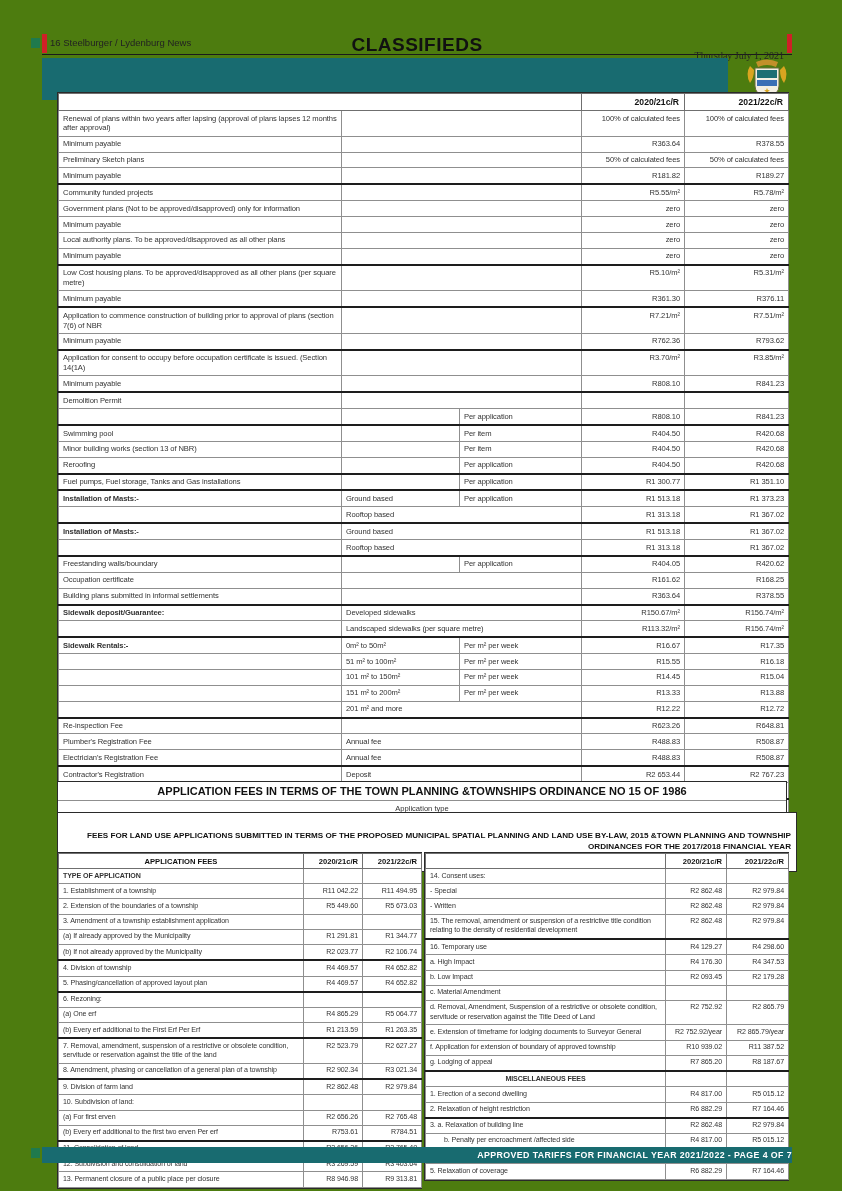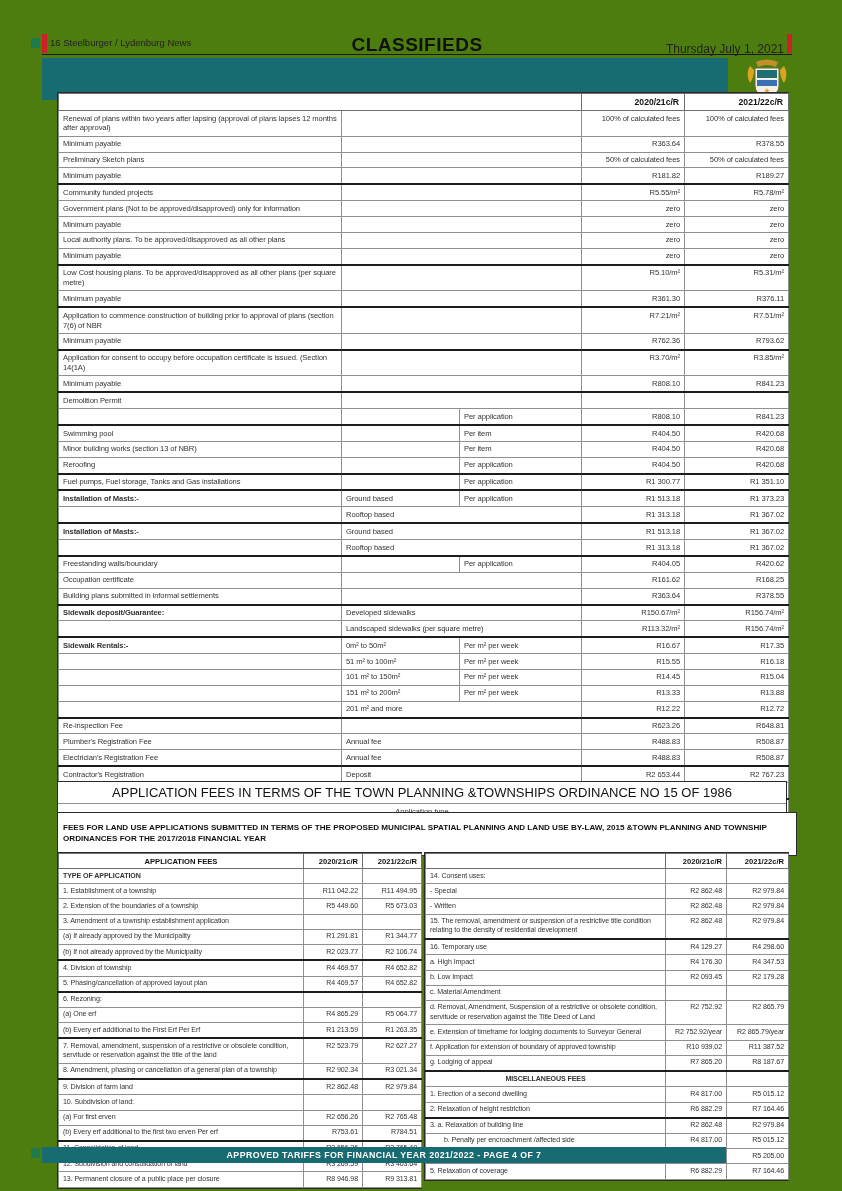--- a/index.html
+++ b/index.html
@@ -9,7 +9,7 @@
   .masthead{position:absolute;left:42px;right:50px;top:34px;height:20px;border-bottom:1.5px solid #1a1a1a;}
   .mast-left{position:absolute;left:8px;top:3px;font-size:9.5px;color:#222;}
   .mast-center{position:absolute;left:0;right:0;top:0;text-align:center;font-size:19px;font-weight:bold;letter-spacing:.5px;color:#111;}
-  .mast-right{position:absolute;right:8px;top:8px;font-size:12px;color:#222;}
+  .mast-right{position:absolute;right:8px;top:16px;font-size:10px;color:#222;font-family:Liberation Serif, serif;}
   .redbar{position:absolute;top:0;width:5px;height:19px;background:#cf2027;}
   .redbar.l{left:0;} .redbar.r{right:0;}
   .greensq{position:absolute;left:31px;width:9px;height:10px;background:#1f7a4d;}

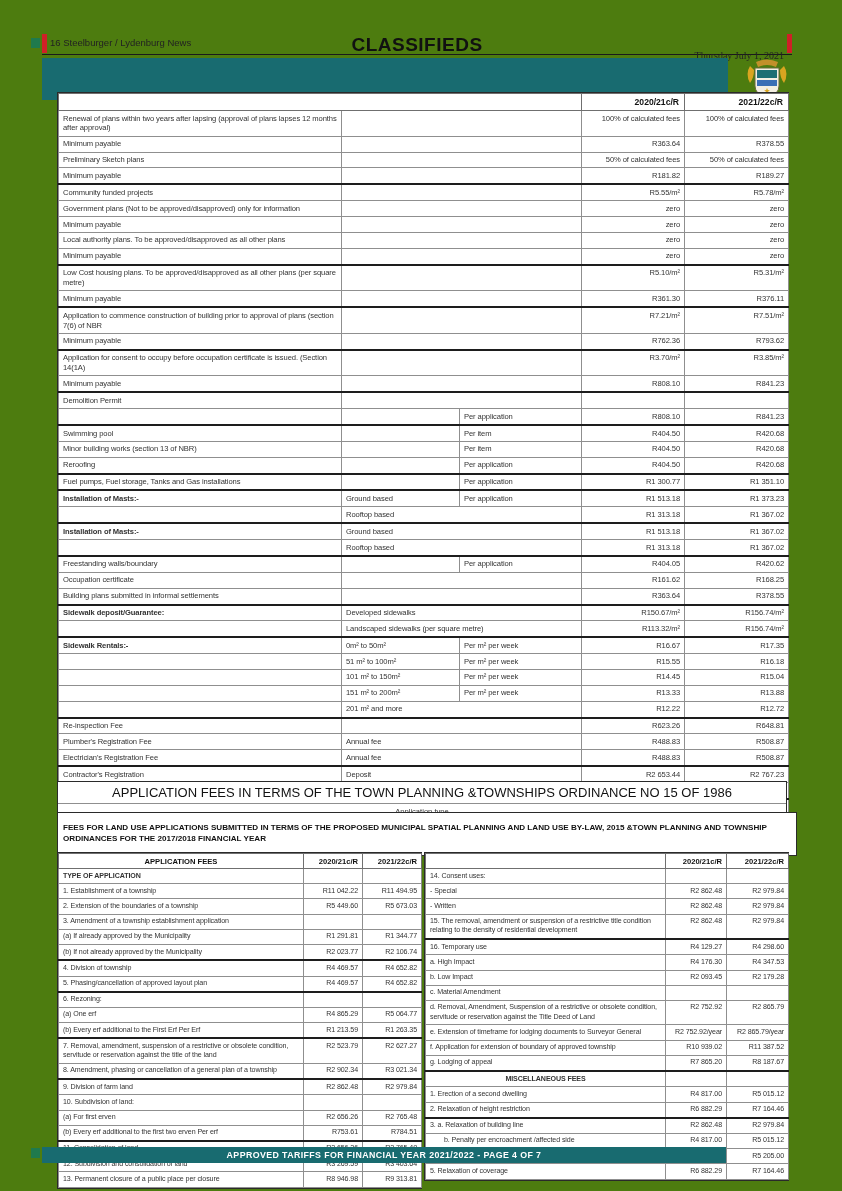--- a/index.html
+++ b/index.html
@@ -34,7 +34,7 @@
   
   .secbox{position:absolute;left:57px;width:728px;border:1.2px solid #2a2a2a;background:#fff;}
   .sec1{top:781px;}
-  .sec1 .t1{font-size:13px;font-weight:normal;text-align:center;padding:3px 2px;border-bottom:1px solid #8f8f8f;color:#111;}
+  .sec1 .t1{font-size:11px;font-weight:bold;text-align:center;padding:3px 2px;border-bottom:1px solid #8f8f8f;color:#111;}
   .sec1 .t2{font-size:7.6px;text-align:center;padding:2.5px 2px;color:#333;}
   .sec2{top:812px;font-size:8.1px;font-weight:bold;padding:10px 5px;line-height:1.35;color:#111;}
   

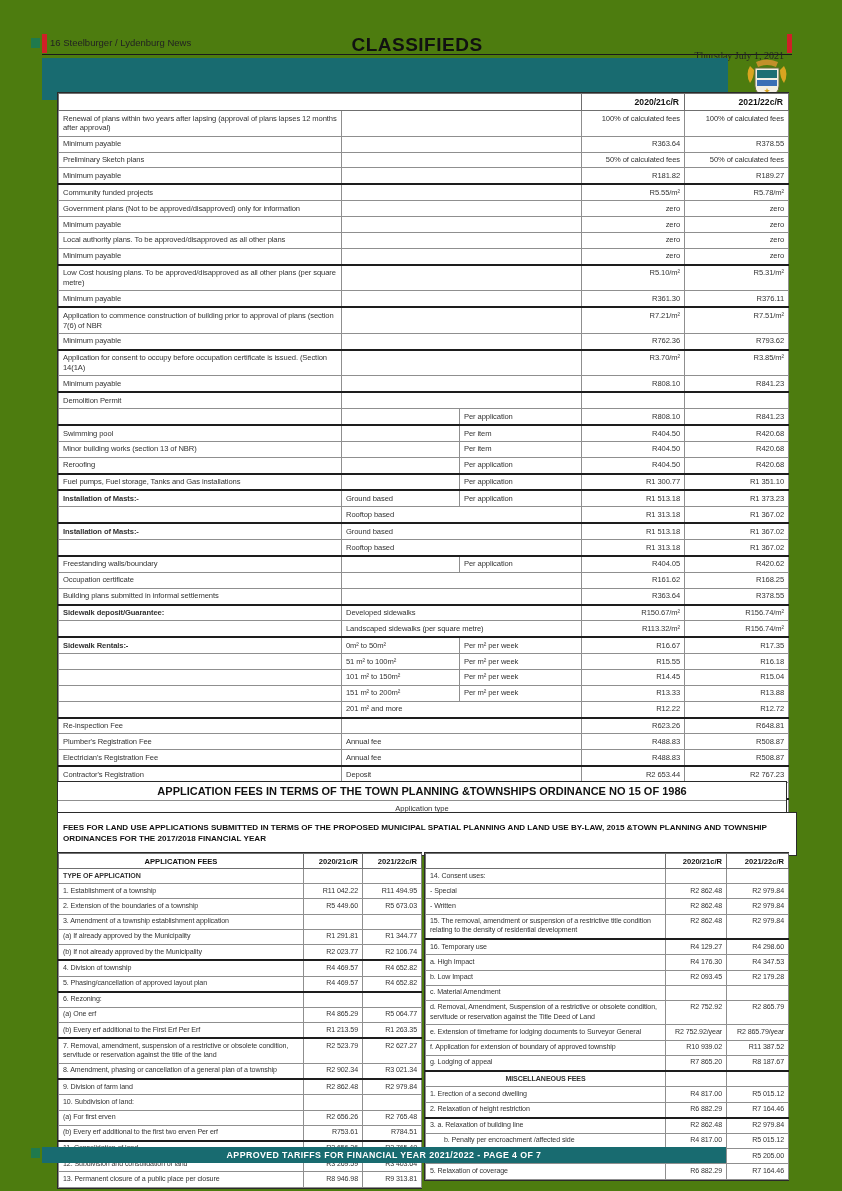--- a/index.html
+++ b/index.html
@@ -36,7 +36,7 @@
   .sec1{top:781px;}
   .sec1 .t1{font-size:11px;font-weight:bold;text-align:center;padding:3px 2px;border-bottom:1px solid #8f8f8f;color:#111;}
   .sec1 .t2{font-size:7.6px;text-align:center;padding:2.5px 2px;color:#333;}
-  .sec2{top:812px;font-size:8.1px;font-weight:bold;padding:10px 5px;line-height:1.35;color:#111;}
+  .sec2{top:812px;font-size:8.1px;font-weight:bold;padding:18px 5px;line-height:1.35;color:#111;text-align:right;}
   
   .bot-tbl{top:852px;border:1.4px solid #2a2a2a;}
   .bot-tbl td{font-size:7.1px;line-height:1.3;letter-spacing:-0.1px;color:#333;}

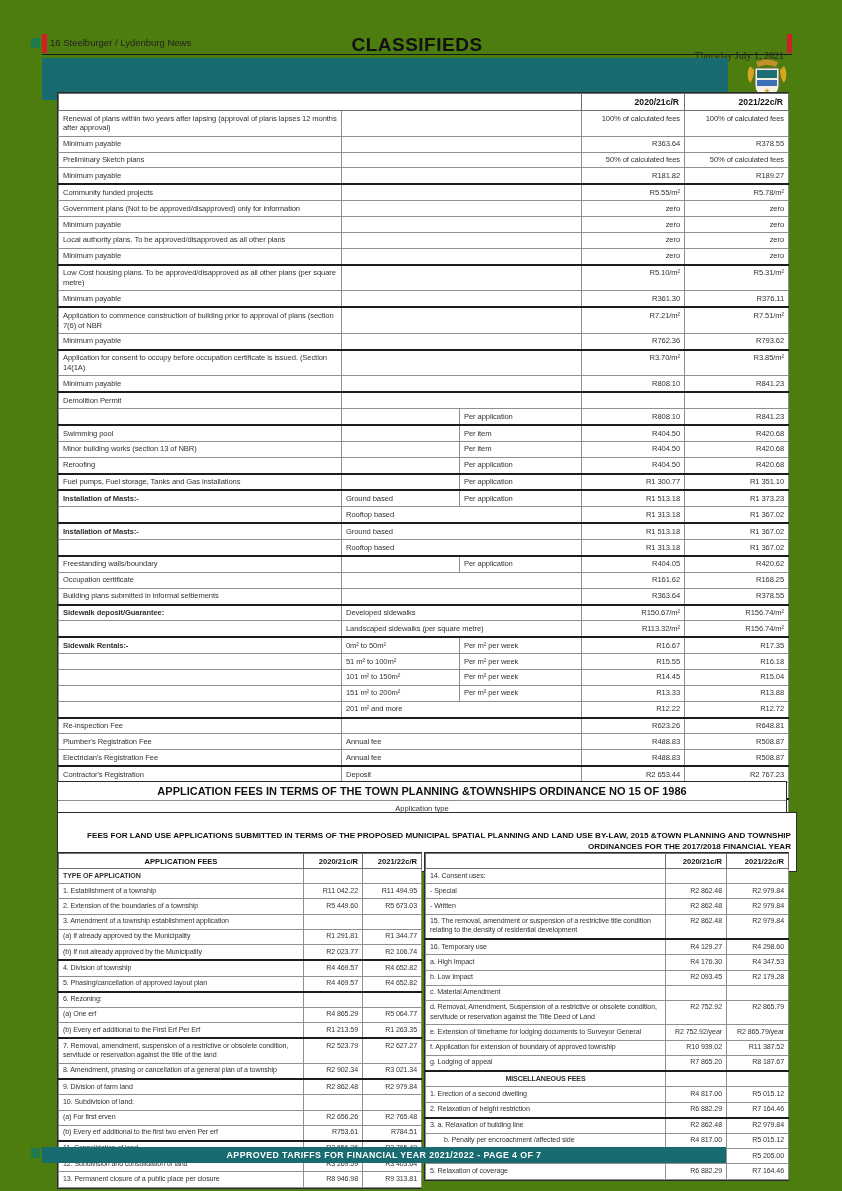--- a/index.html
+++ b/index.html
@@ -45,8 +45,8 @@
   .right-tbl{left:424px;width:363px;}
   .t-title{text-align:center;font-weight:bold;}
   
-  .footer{position:absolute;left:42px;top:1147px;width:684px;height:16px;background:#186b70;
-          color:#fff;font-size:8.8px;font-weight:bold;text-align:center;line-height:16px;letter-spacing:.4px;}
+  .footer{position:absolute;left:42px;top:1147px;width:750px;height:16px;background:#186b70;
+          color:#fff;font-size:8.8px;font-weight:bold;text-align:right;line-height:16px;letter-spacing:.4px;}
 </style>
 </head>
 <body>

